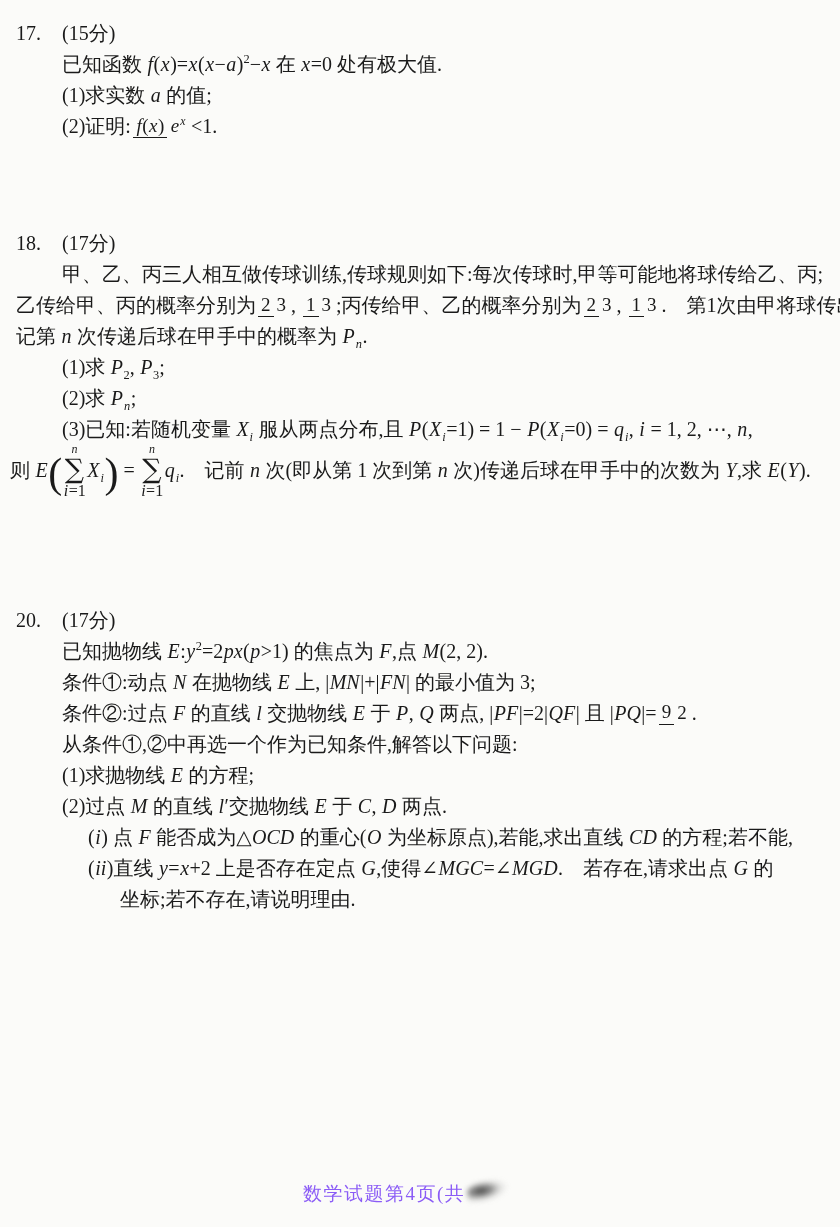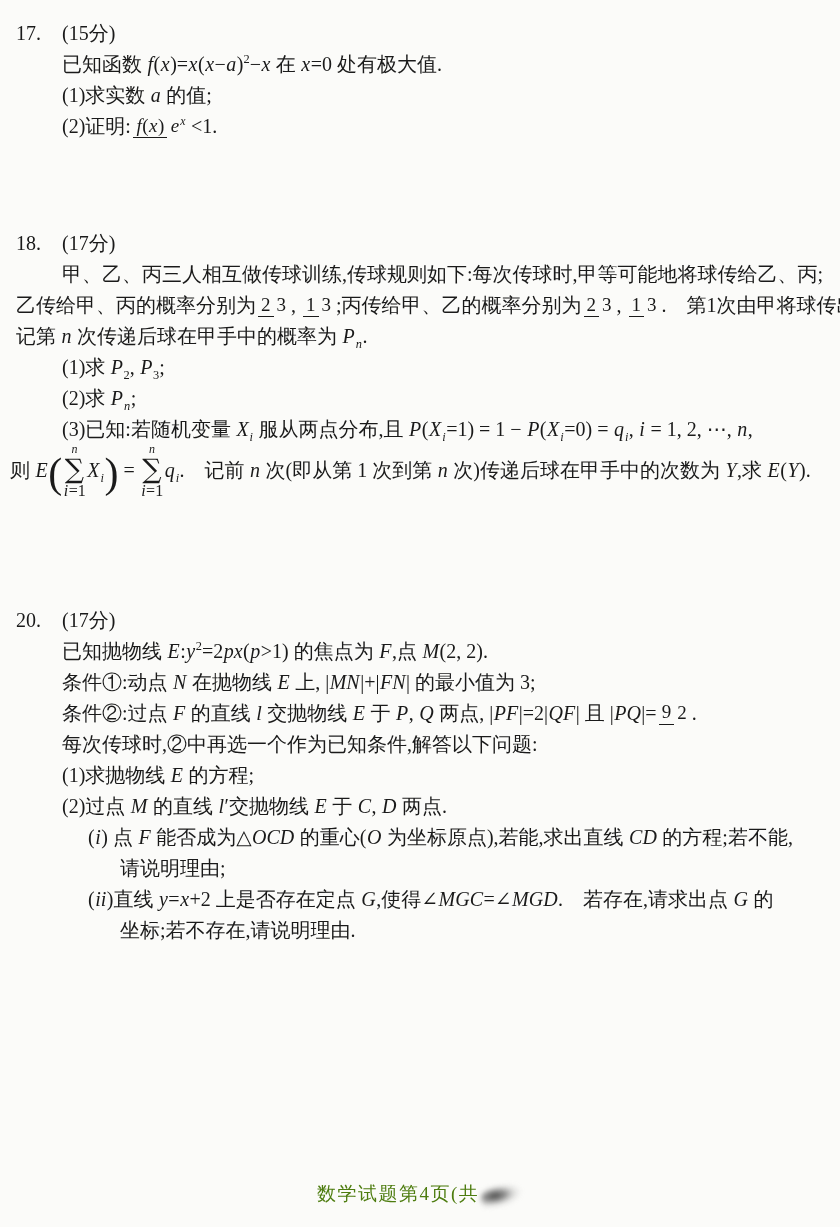--- a/index.html
+++ b/index.html
@@ -115,7 +115,7 @@
               <span class="fr-n">9</span>
               <span class="fr-d">2</span>
             </span>.</div>
-          <div class="line ind-body">每次传球时,②中再选一个作为已知条件,解答以下问题:</div>
+          <div class="line ind-body">从条件①,②中再选一个作为已知条件,解答以下问题:</div>
           <div class="line ind-body">(1)求抛物线 <i>E</i> 的方程;</div>
           <div class="line ind-body">(2)过点 <i>M</i> 的直线 <i>l</i>′交抛物线 <i>E</i> 于 <i>C</i>, <i>D</i> 两点.</div>
           <div class="line ind-sub">(<i>i</i>) 点 <i>F</i> 能否成为△<i>OCD</i> 的重心(<i>O</i> 为坐标原点),若能,求出直线 <i>CD</i> 的方程;若不能,</div>

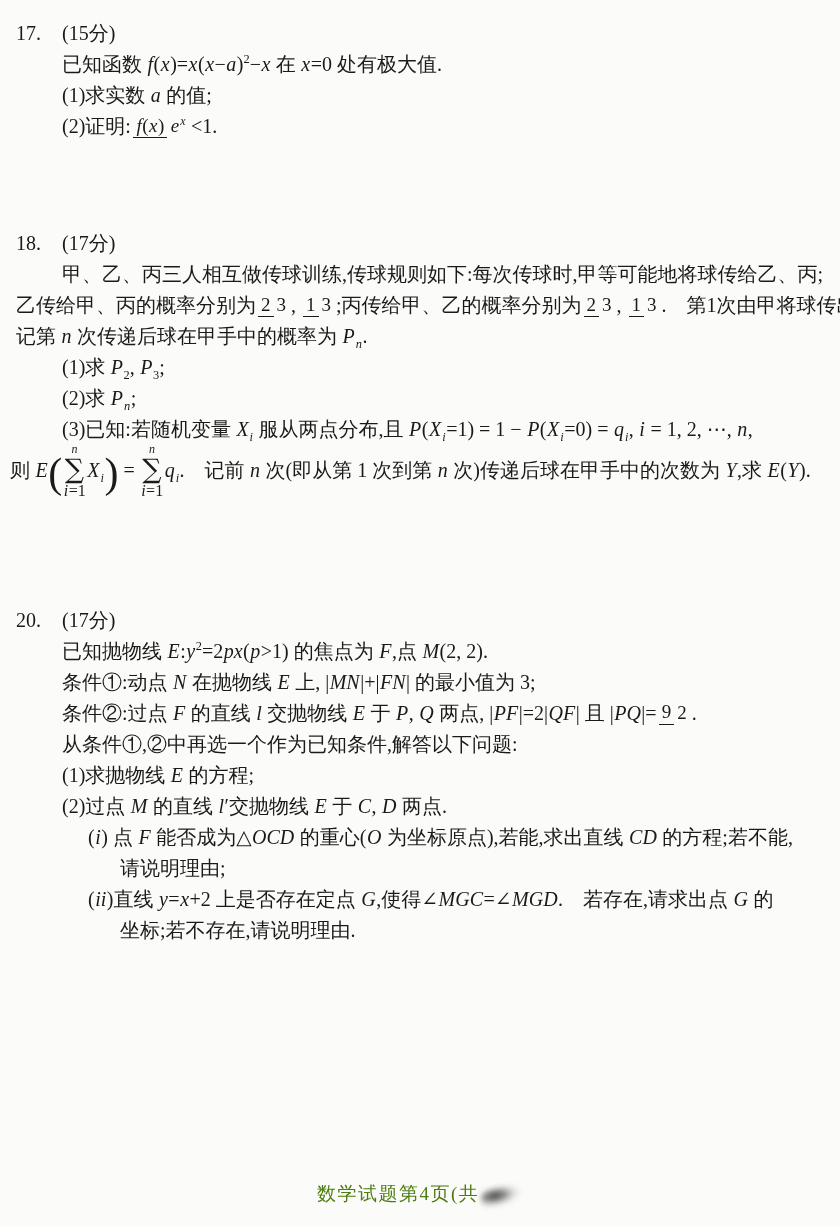--- a/index.html
+++ b/index.html
@@ -119,7 +119,6 @@
           <div class="line ind-body">(1)求抛物线 <i>E</i> 的方程;</div>
           <div class="line ind-body">(2)过点 <i>M</i> 的直线 <i>l</i>′交抛物线 <i>E</i> 于 <i>C</i>, <i>D</i> 两点.</div>
           <div class="line ind-sub">(<i>i</i>) 点 <i>F</i> 能否成为△<i>OCD</i> 的重心(<i>O</i> 为坐标原点),若能,求出直线 <i>CD</i> 的方程;若不能,</div>
-          <div class="line ind-subsub">请说明理由;</div>
           <div class="line ind-sub">(<i>ii</i>)直线 <i>y</i>=<i>x</i>+2 上是否存在定点 <i>G</i>,使得∠<i>MGC</i>=∠<i>MGD</i>.　若存在,请求出点 <i>G</i> 的</div>
           <div class="line ind-subsub">坐标;若不存在,请说明理由.</div>
         </div>

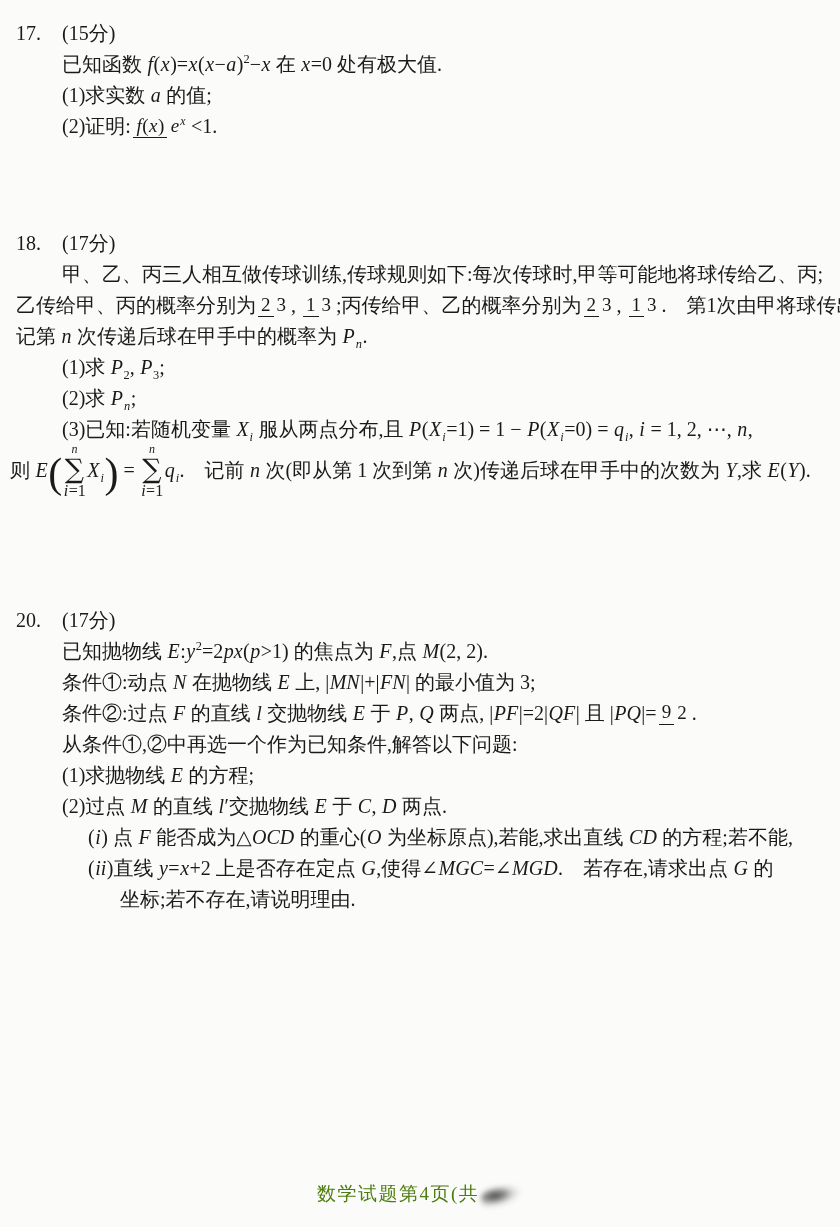--- a/index.html
+++ b/index.html
@@ -39,8 +39,8 @@
   .sum-b{font-size:16px;margin-top:1px;}
   .bigp{font-size:2.1em;vertical-align:middle;line-height:0;font-weight:400;}
   .footer{
-    position:absolute;left:317px;top:1181px;display:flex;align-items:flex-end;
-    font-size:19px;color:#4d7c0f;letter-spacing:1.5px;white-space:nowrap;
+    position:absolute;left:303px;top:1181px;display:flex;align-items:flex-start;
+    font-size:19px;color:#8b5cf6;letter-spacing:1.5px;white-space:nowrap;
   }
   .smudge{
     display:inline-block;width:44px;height:21px;margin-left:2px;

